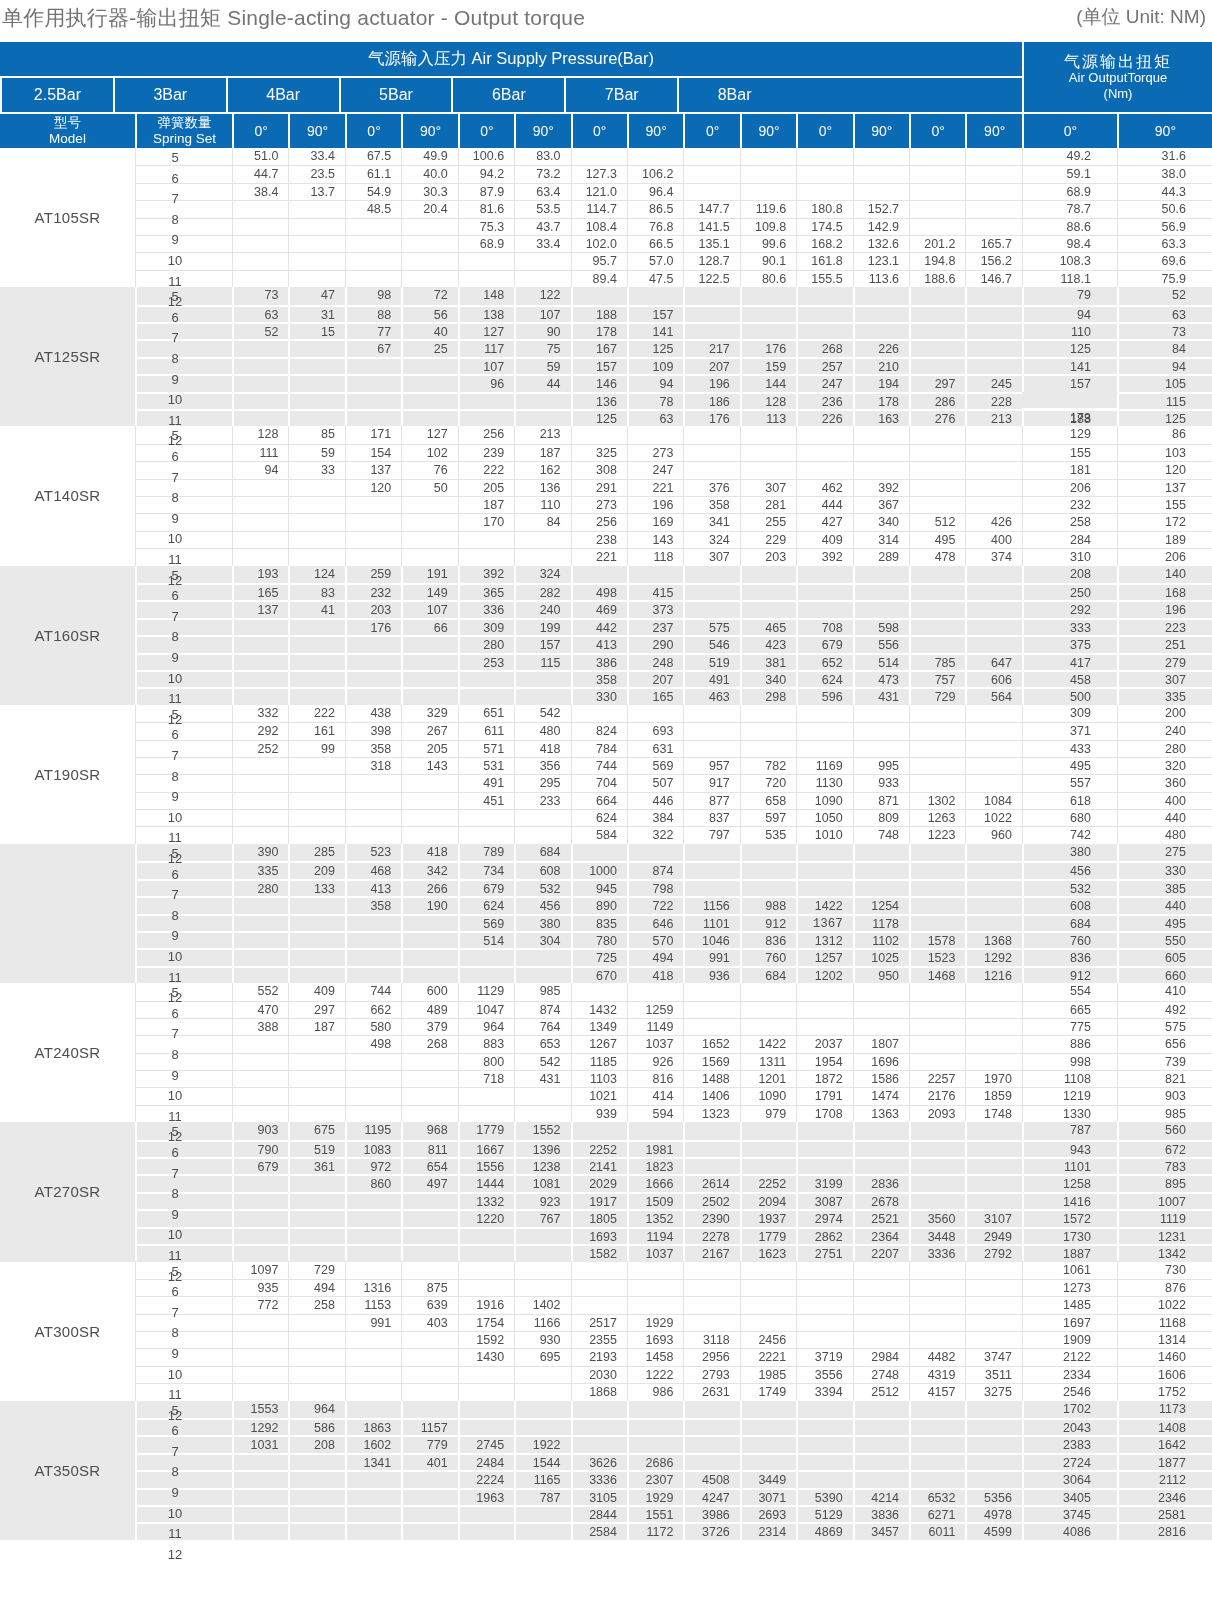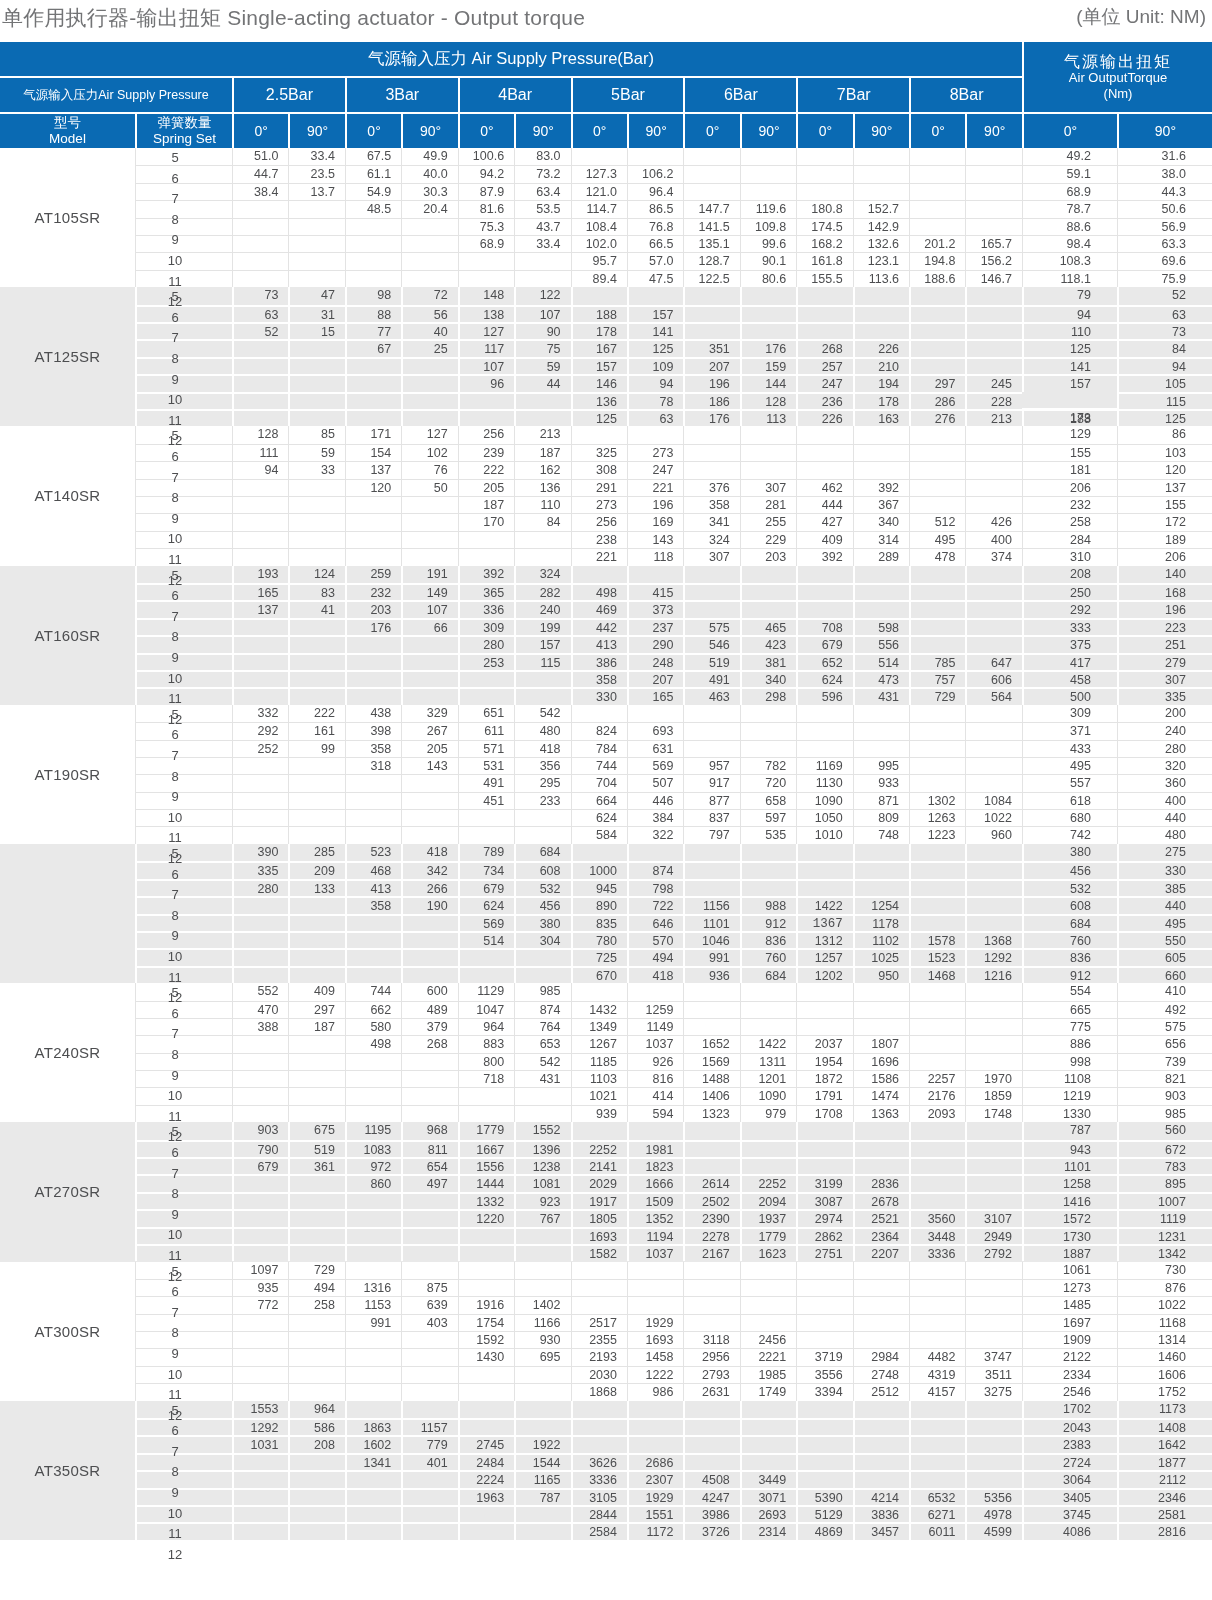--- a/index.html
+++ b/index.html
@@ -69,7 +69,6 @@
   <div class="thead">
     <div class="h-row1">气源输入压力 Air Supply Pressure(Bar)</div>
     <div class="h-row2">
-      <div class="h-supply-small">气源输入压力Air Supply Pressure</div>
       <div class="h-bar">2.5Bar</div>
       <div class="h-bar">3Bar</div>
       <div class="h-bar">4Bar</div>

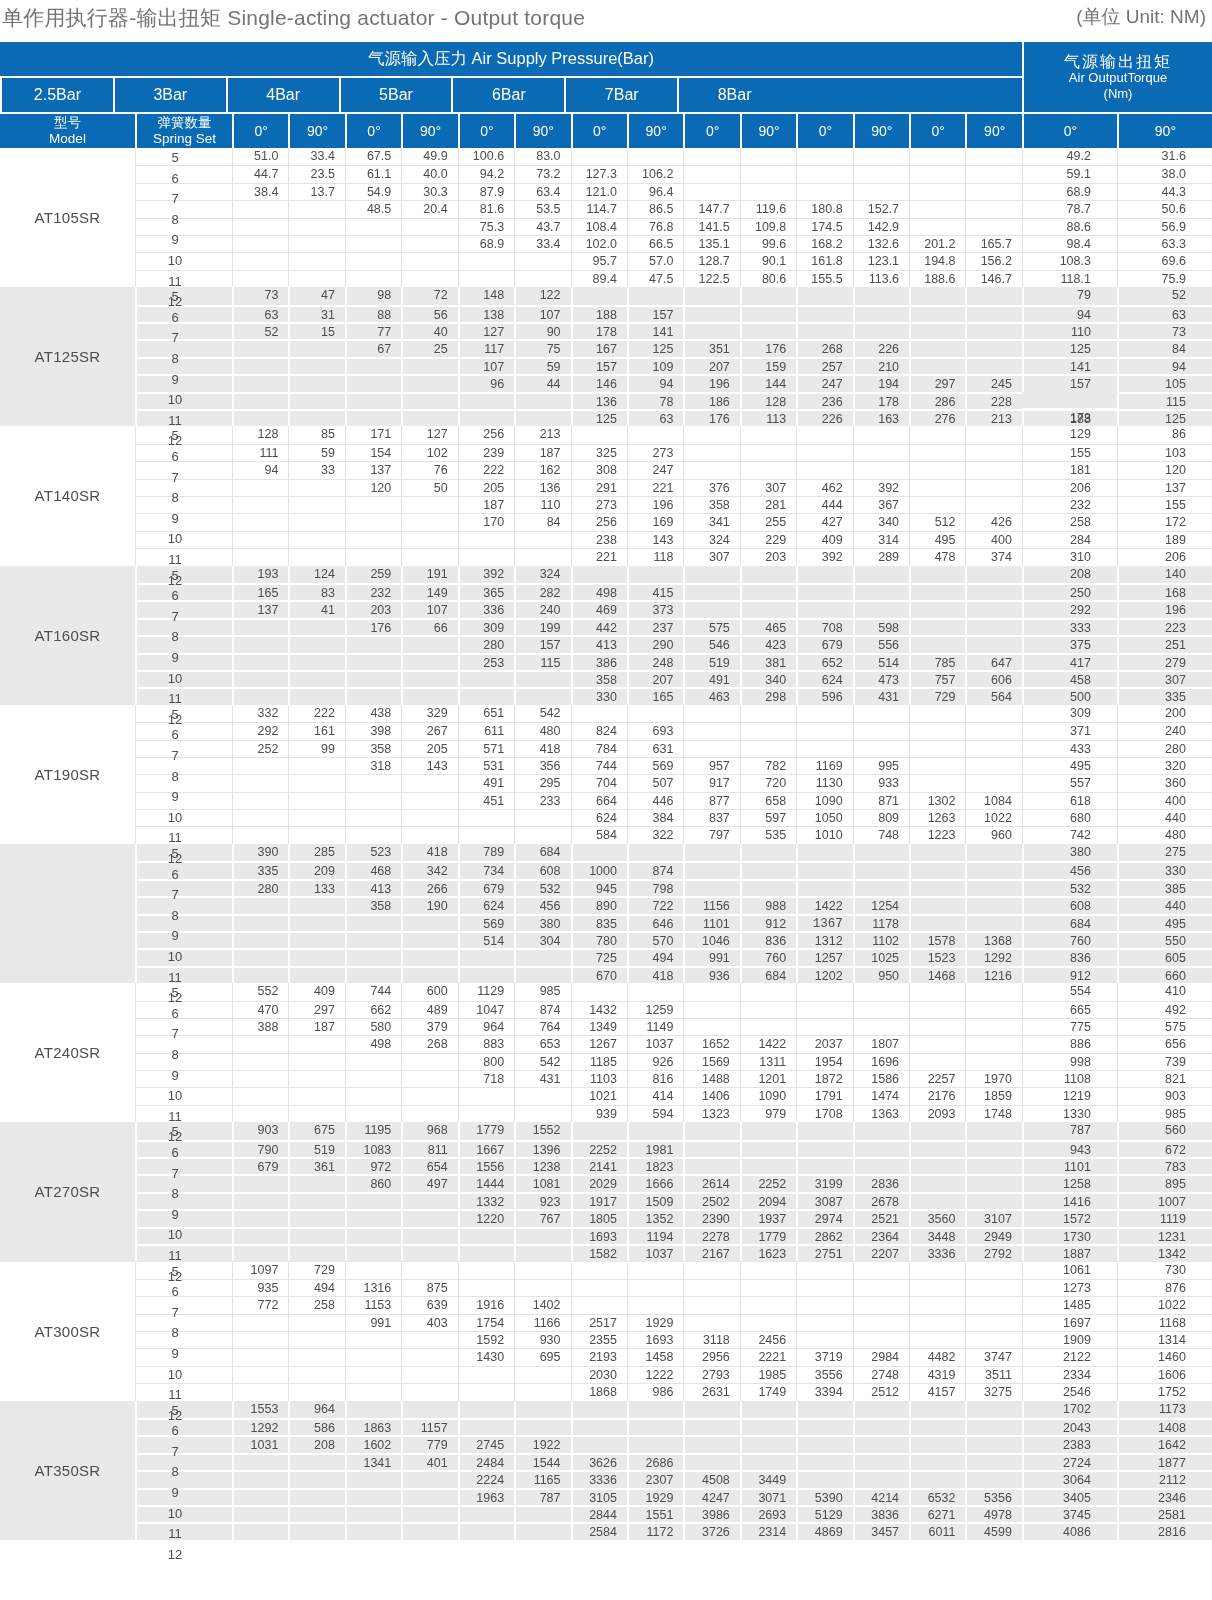--- a/index.html
+++ b/index.html
@@ -323,7 +323,7 @@
         <div class="cell num bt" style="grid-area: 4 / 8;">75</div>
         <div class="cell num bt" style="grid-area: 4 / 9;">167</div>
         <div class="cell num bt" style="grid-area: 4 / 10;">125</div>
-        <div class="cell num bt" style="grid-area: 4 / 11;">351</div>
+        <div class="cell num bt" style="grid-area: 4 / 11;">217</div>
         <div class="cell num bt" style="grid-area: 4 / 12;">176</div>
         <div class="cell num bt" style="grid-area: 4 / 13;">268</div>
         <div class="cell num bt" style="grid-area: 4 / 14;">226</div>

